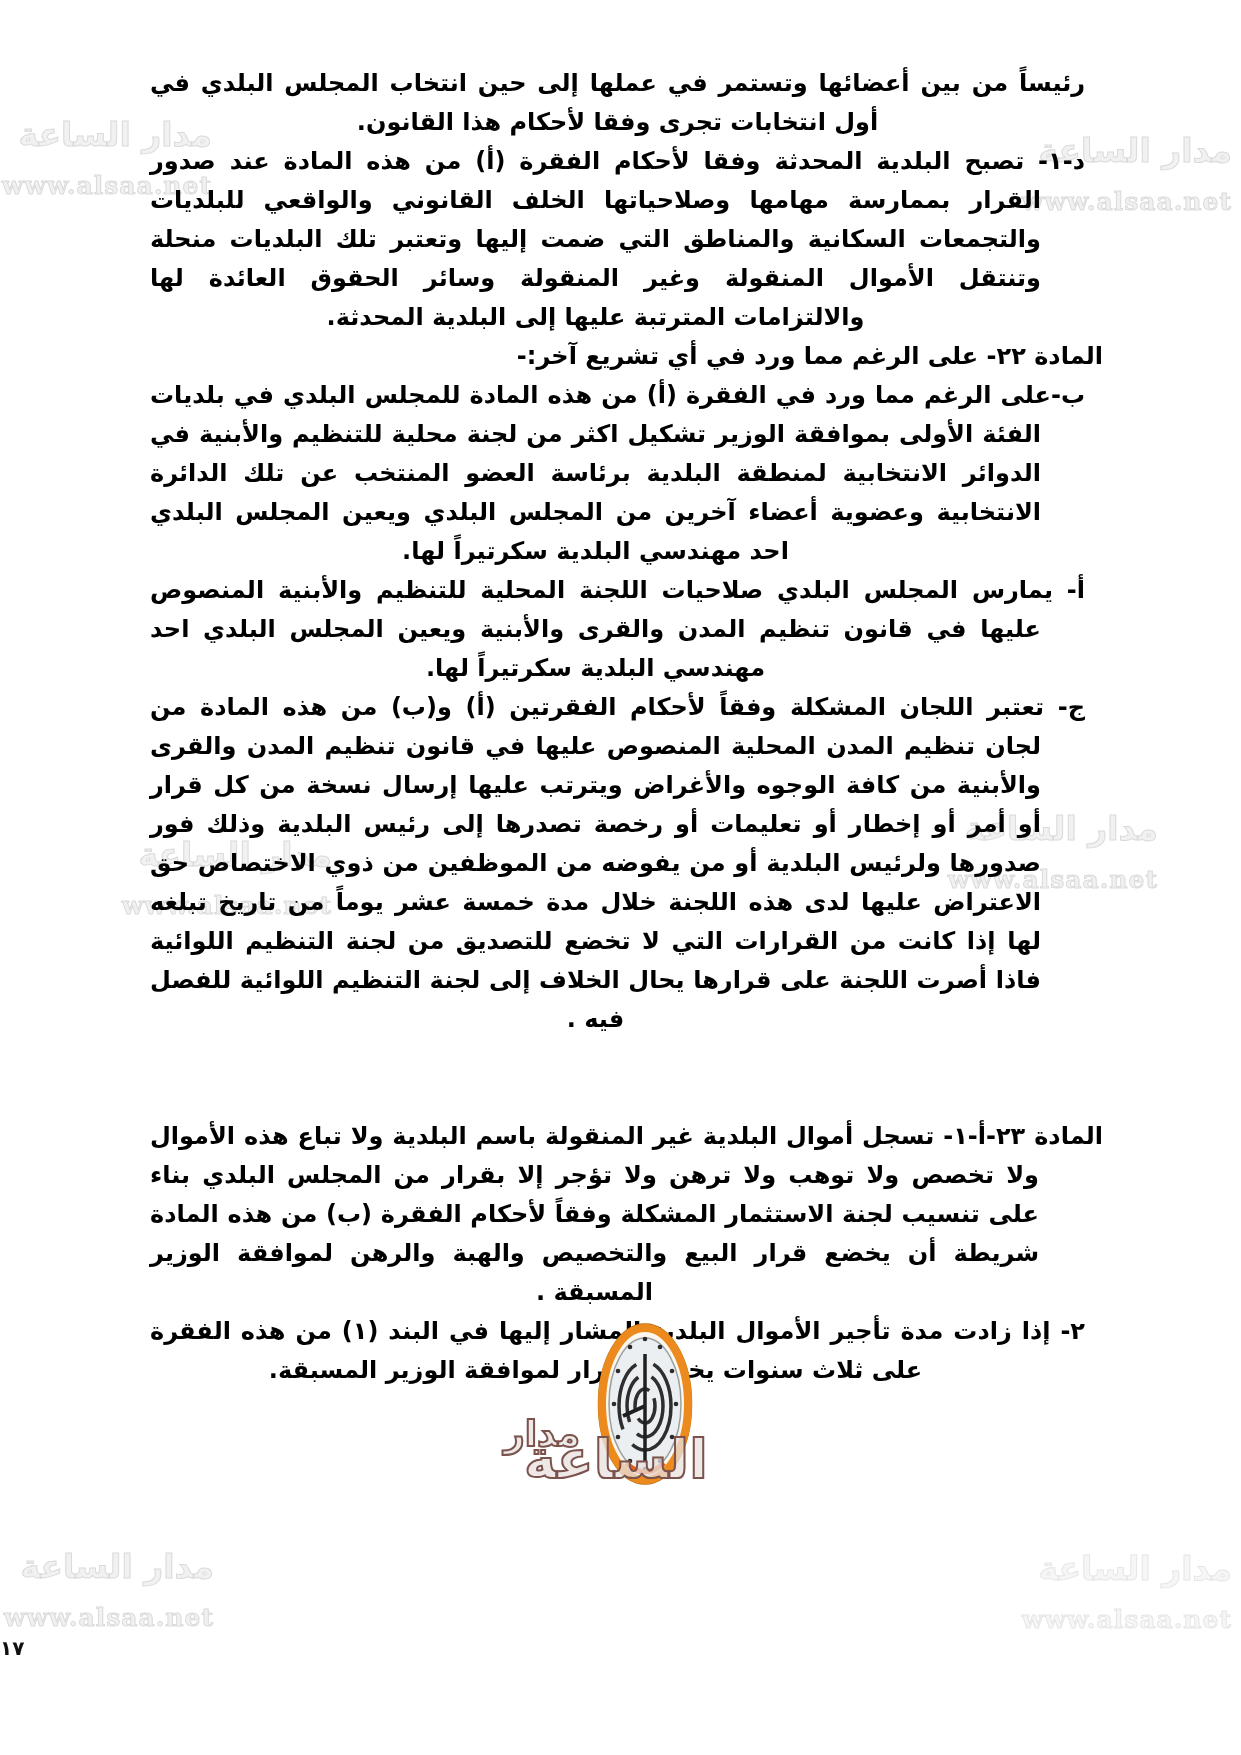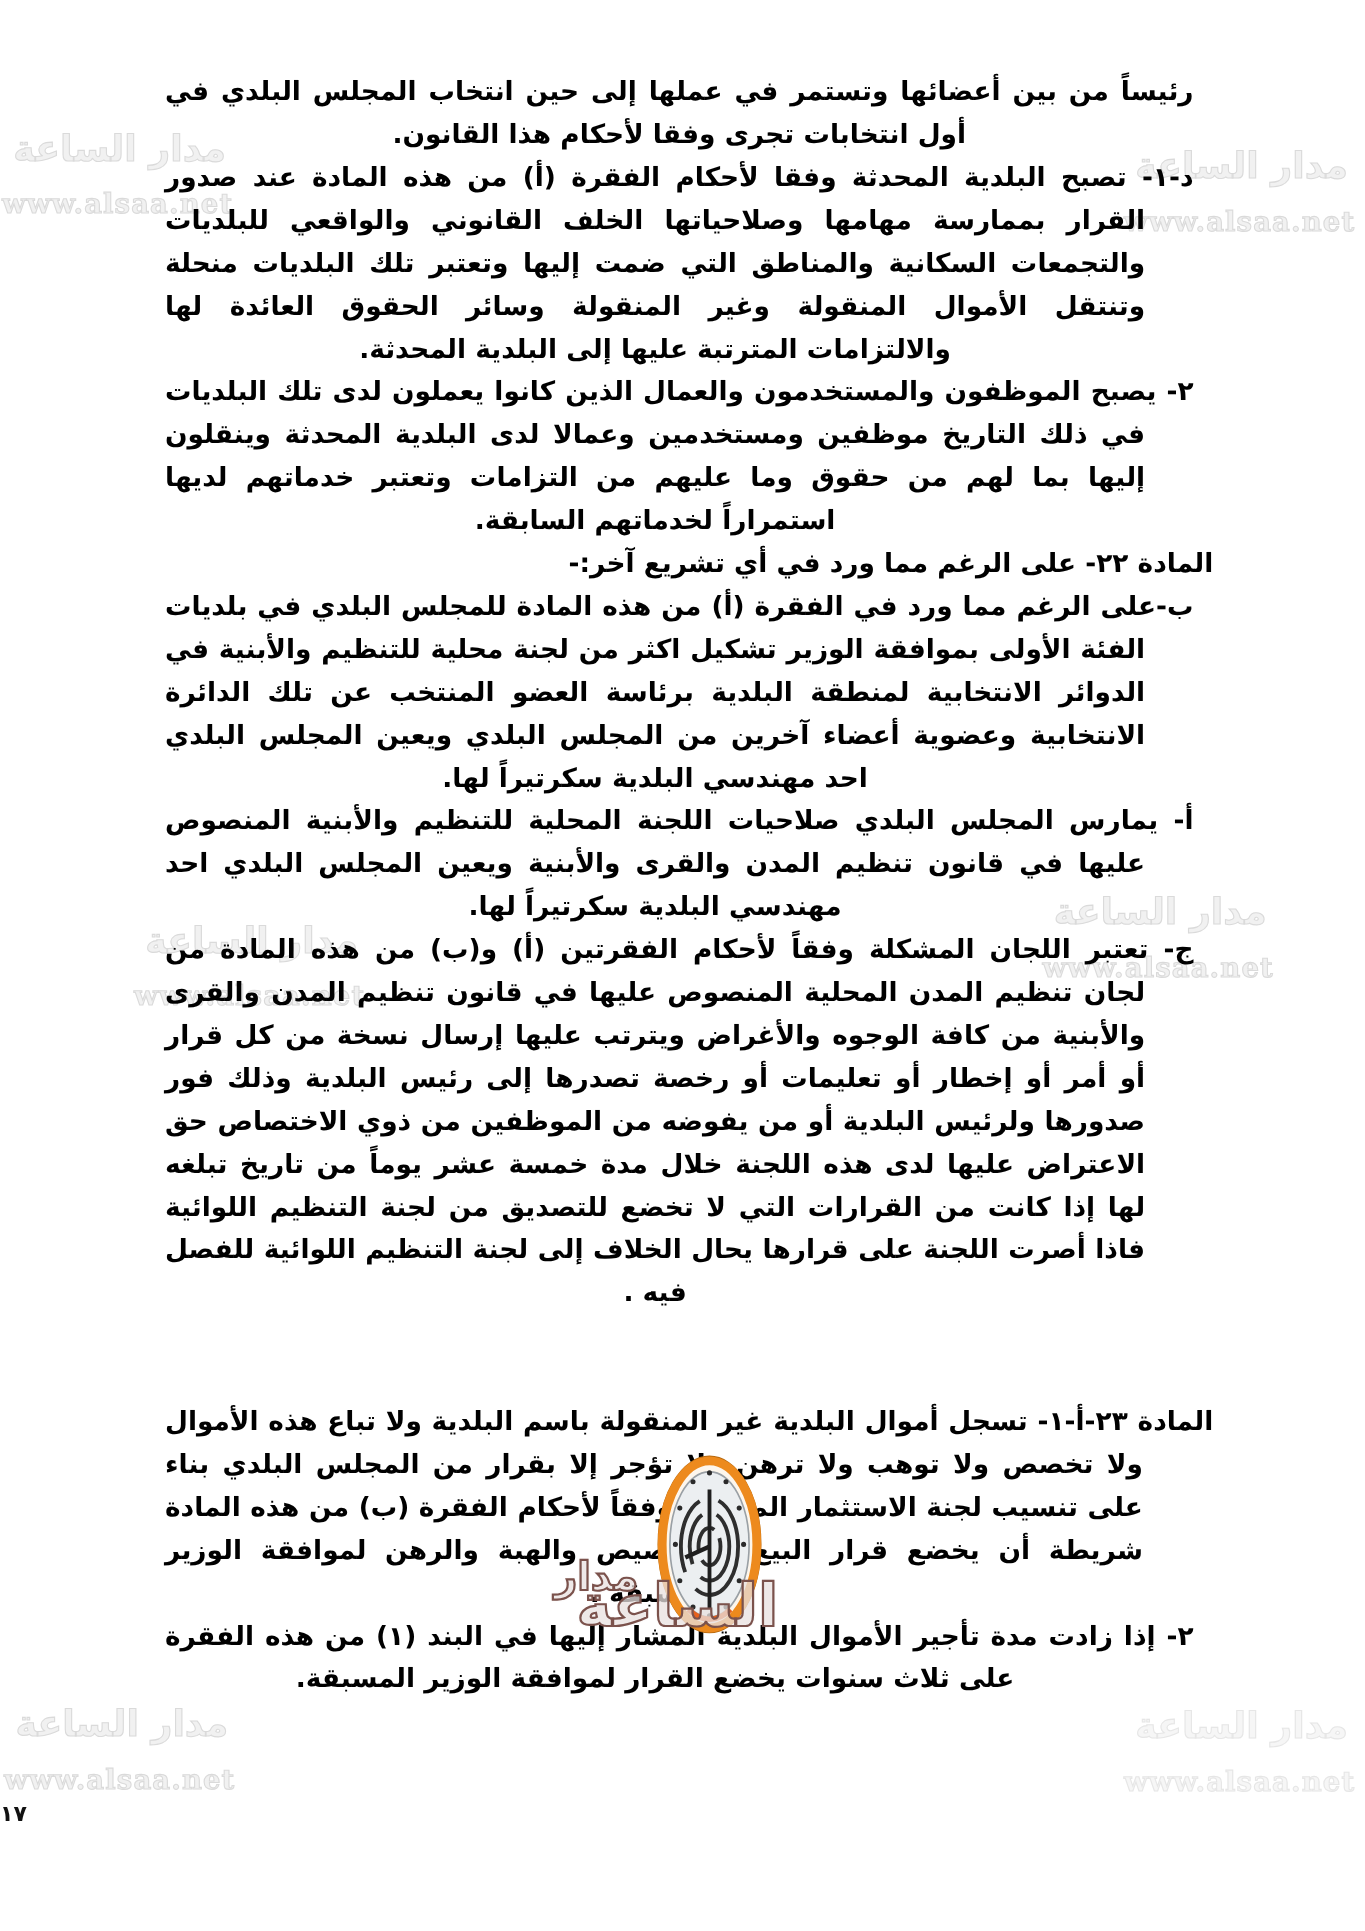--- a/index.html
+++ b/index.html
@@ -37,7 +37,7 @@
   .wm{
     position:absolute;
     width:200px;
-    text-align:left;
+    text-align:right;
     color:#f1f1f1;
     -webkit-text-stroke:1px #dadada;
     font-weight:bold;

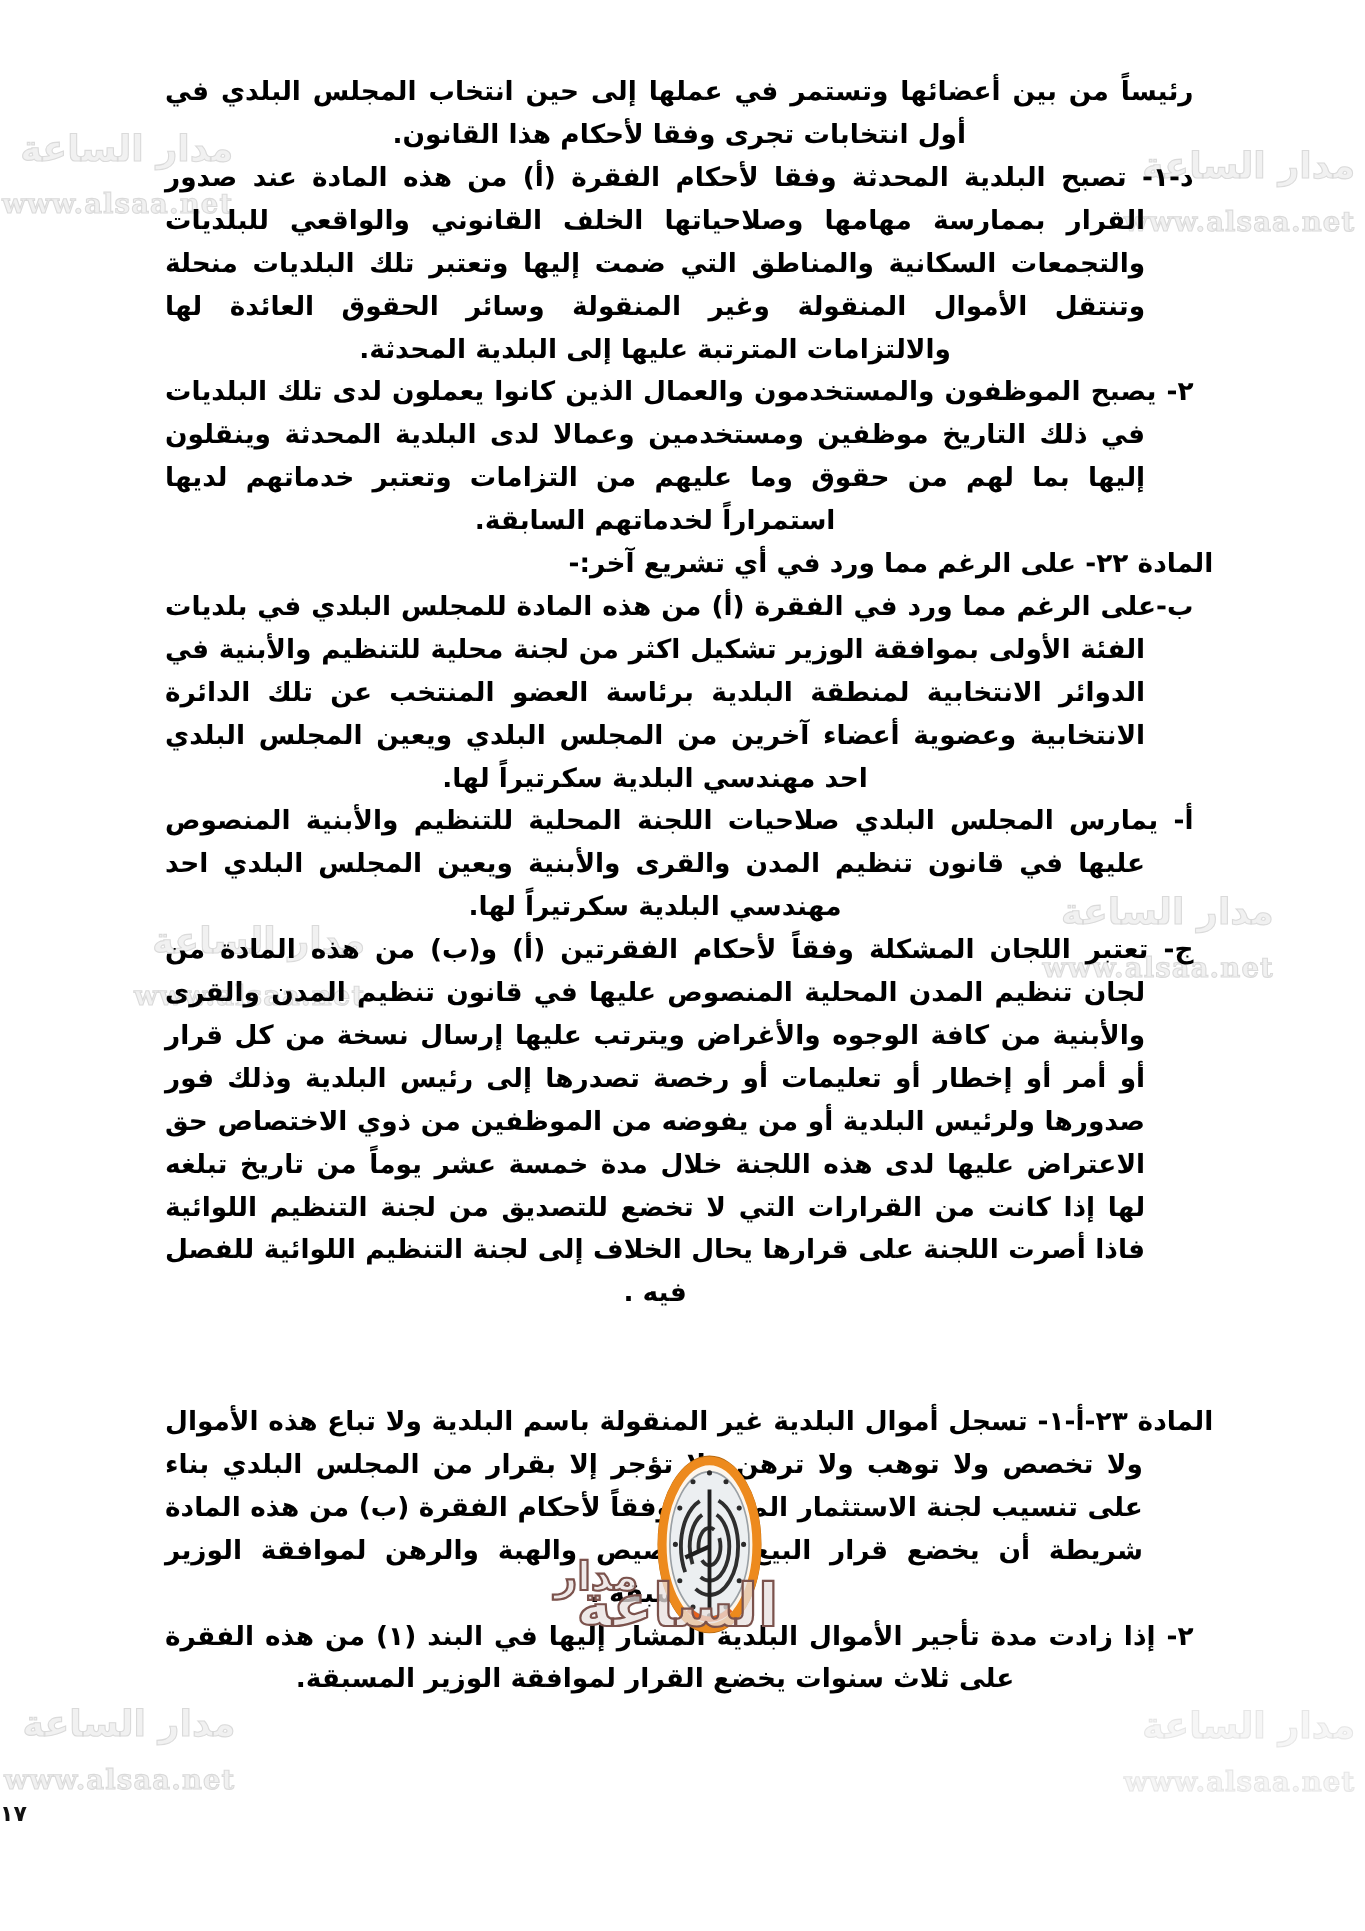--- a/index.html
+++ b/index.html
@@ -117,7 +117,6 @@
   <div class="content">
     <p class="p cont">رئيساً من بين أعضائها وتستمر في عملها إلى حين انتخاب المجلس البلدي في أول انتخابات تجرى وفقا لأحكام هذا القانون.</p>
     <p class="p item">د-١- تصبح البلدية المحدثة وفقا لأحكام الفقرة (أ) من هذه المادة عند صدور القرار بممارسة مهامها وصلاحياتها الخلف القانوني والواقعي للبلديات والتجمعات السكانية والمناطق التي ضمت إليها وتعتبر تلك البلديات منحلة وتنتقل الأموال المنقولة وغير المنقولة وسائر الحقوق العائدة لها والالتزامات المترتبة عليها إلى البلدية المحدثة.</p>
-    <p class="p item">٢- يصبح الموظفون والمستخدمون والعمال الذين كانوا يعملون لدى تلك البلديات في ذلك التاريخ موظفين ومستخدمين وعمالا لدى البلدية المحدثة وينقلون إليها بما لهم من حقوق وما عليهم من التزامات وتعتبر خدماتهم لديها استمراراً لخدماتهم السابقة.</p>
     <p class="p mada single gap1">المادة ٢٢- على الرغم مما ورد في أي تشريع آخر:-</p>
     <p class="p item">ب-على الرغم مما ورد في الفقرة (أ) من هذه المادة للمجلس البلدي في بلديات الفئة الأولى بموافقة الوزير تشكيل اكثر من لجنة محلية للتنظيم والأبنية في الدوائر الانتخابية لمنطقة البلدية برئاسة العضو المنتخب عن تلك الدائرة الانتخابية وعضوية أعضاء آخرين من المجلس البلدي ويعين المجلس البلدي احد مهندسي البلدية سكرتيراً لها.</p>
     <p class="p item">أ- يمارس المجلس البلدي صلاحيات اللجنة المحلية للتنظيم والأبنية المنصوص عليها في قانون تنظيم المدن والقرى والأبنية ويعين المجلس البلدي احد مهندسي البلدية سكرتيراً لها.</p>

